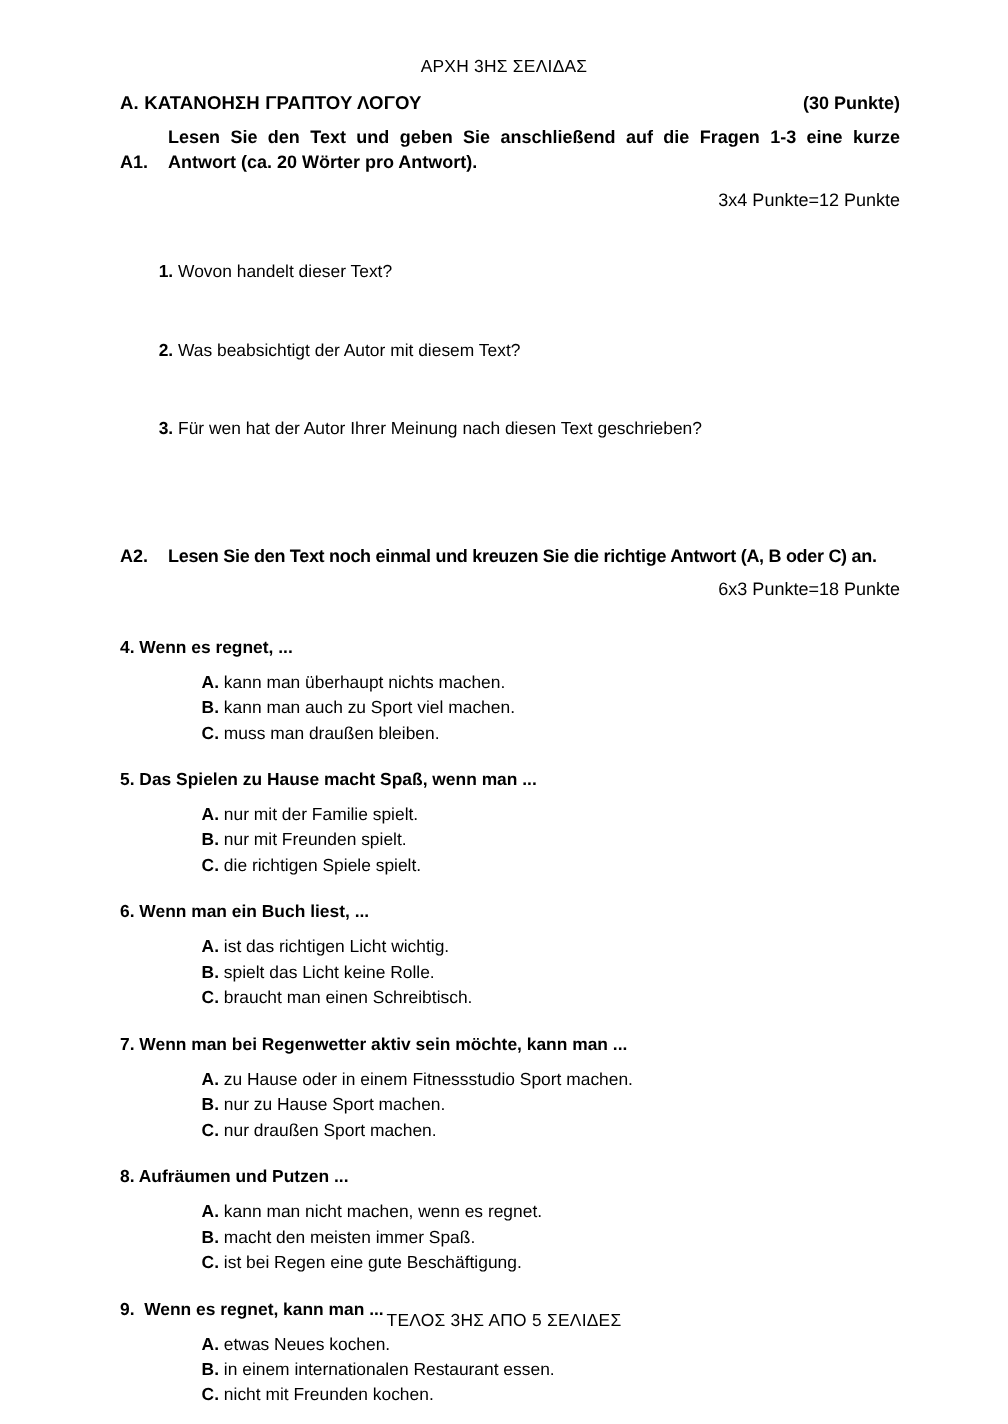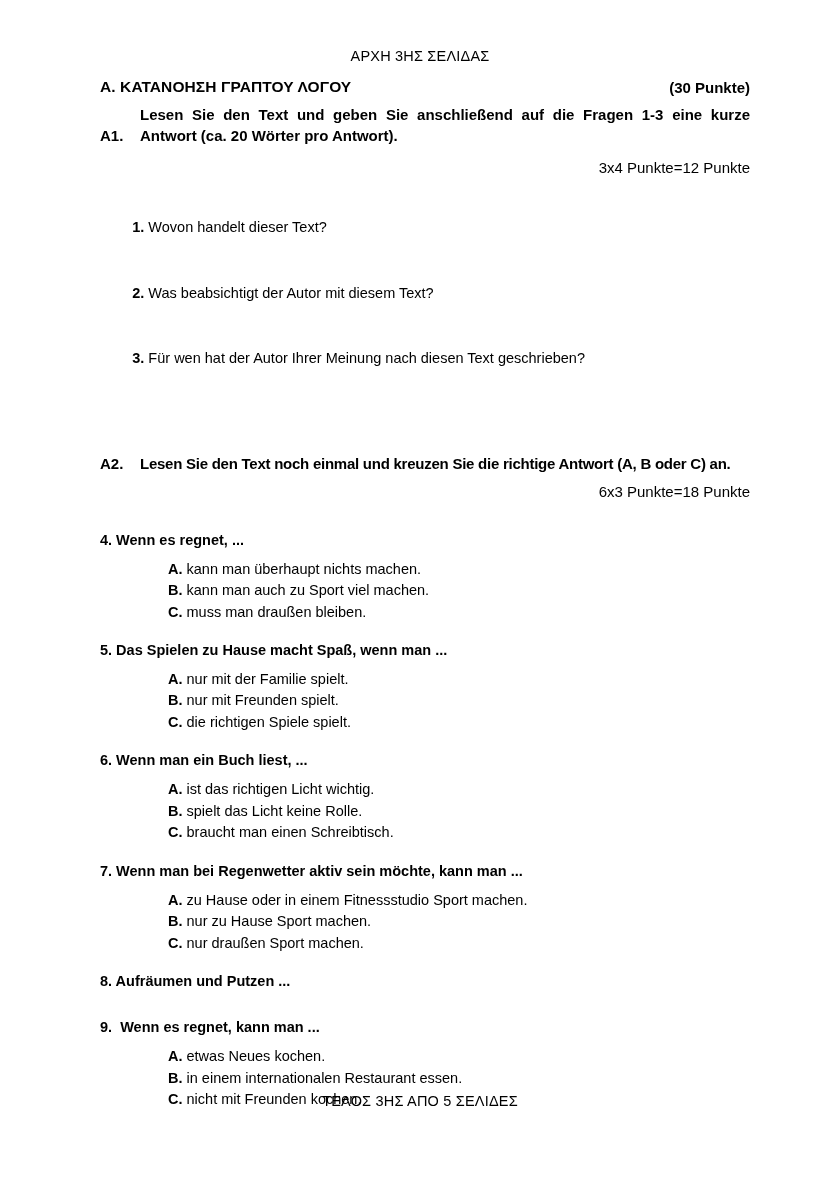--- a/index.html
+++ b/index.html
@@ -55,7 +55,7 @@
   
   .section-title-row {
     display: flex;
-    align-items: center;
+    align-items: flex-start;
     justify-content: space-between;
     font-weight: bold;
     font-size: 15.5px;

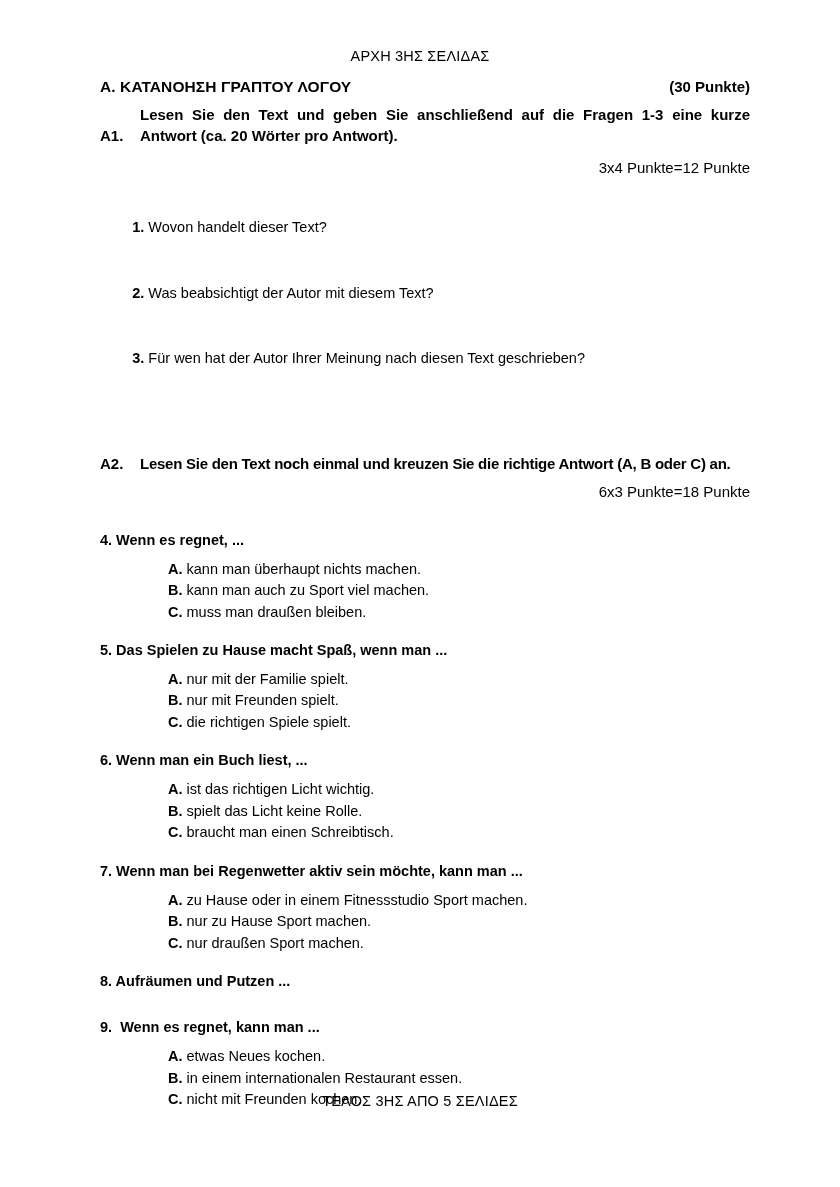--- a/index.html
+++ b/index.html
@@ -244,6 +244,11 @@
       <div class="mc-block">
         <div class="mc-stem">8. Aufräumen und Putzen ...</div>
         <div class="sp-mc-stem"></div>
+        <div class="mc-options">
+          <div class="mc-option"><span class="opt-letter">A.</span><span> kann man nicht machen, wenn es regnet.</span></div>
+          <div class="mc-option"><span class="opt-letter">B.</span><span> macht den meisten immer Spaß.</span></div>
+          <div class="mc-option"><span class="opt-letter">C.</span><span> ist bei Regen eine gute Beschäftigung.</span></div>
+        </div>
       </div>
 
       <div class="sp-mc-block"></div>

